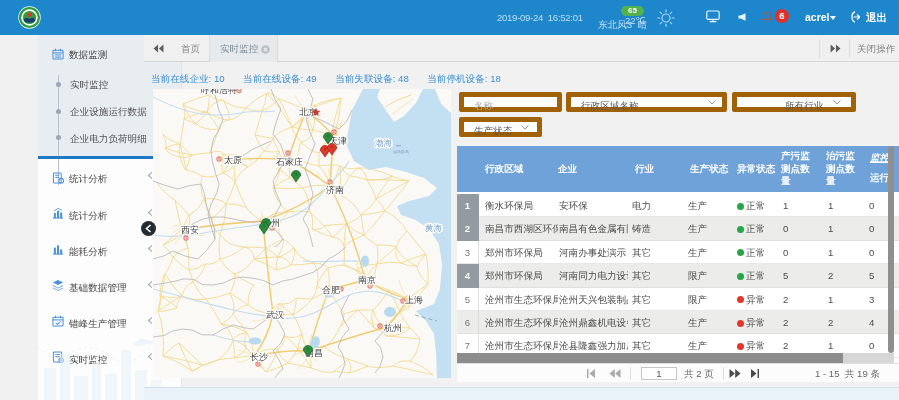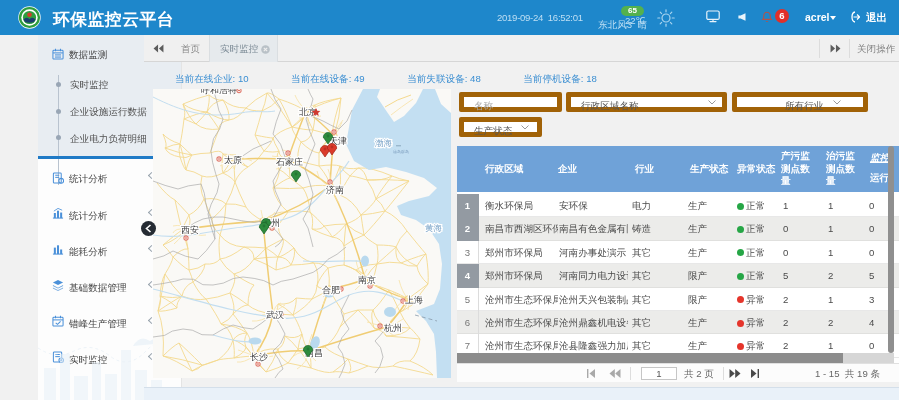--- a/index.html
+++ b/index.html
@@ -85,7 +85,6 @@
     <circle cx="11.5" cy="8.7" r="2.3" fill="#d43c2a"></circle>
     <path d="M5.5 13.5 Q8 10.5 11.5 13 Q15 10.5 17.5 13.5 L16.5 15.5 Q11.5 18 6.5 15.5 Z" fill="#1c3f6e"></path>
   </svg>
-  <div class="abs title">环保监控云平台</div>
   <div id="dt" class="abs htxt">2019-09-24&nbsp; 16:52:01</div>
   <div class="abs pill">65</div>
   <div id="tmp" class="abs htxt">22℃</div>

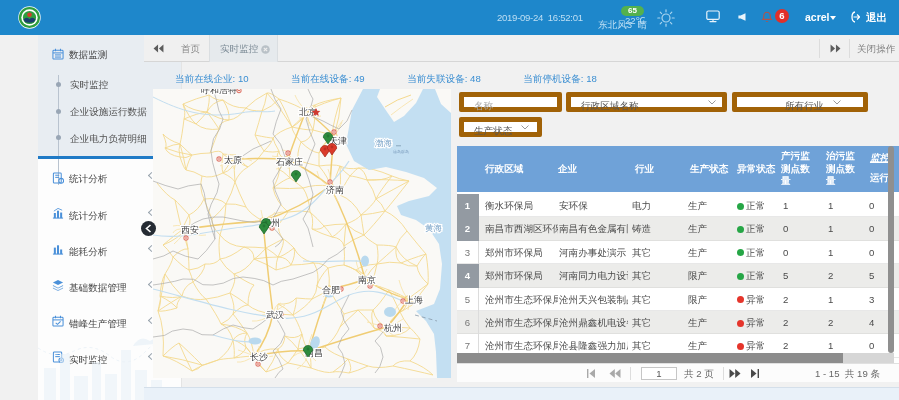--- a/index.html
+++ b/index.html
@@ -39,7 +39,7 @@
 
   
   #stats { left:151px; top:73px; font-size:9.6px; color:#3a8ed2; white-space:nowrap; }
-  #stats span { margin-right:18.5px;margin-left:24px; }
+  #stats span { margin-right:18.5px; }
 
   
   #map { left:153px; top:89px; width:298px; height:289px; background:#faf9f6; overflow:hidden; }

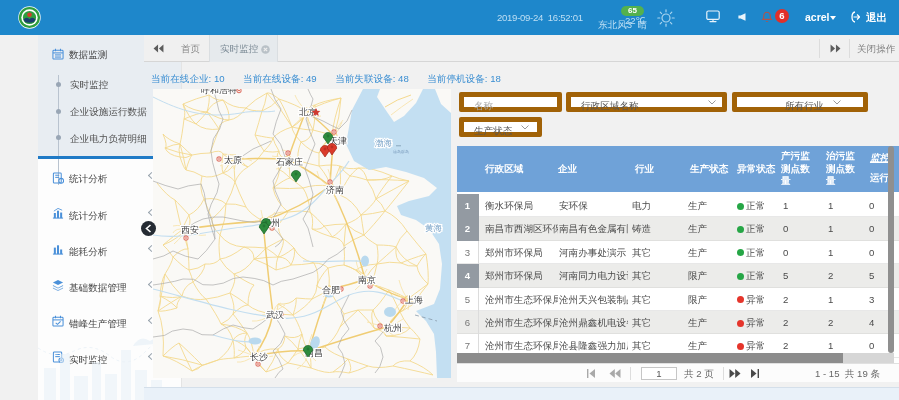--- a/index.html
+++ b/index.html
@@ -775,7 +775,7 @@
 
 <div class="inp abs ph" style="left:459px;top:92px;width:103px;">名称</div>
 <div class="inp abs" style="left:566px;top:92px;width:161px;">行政区域名称</div>
-<div class="inp abs" style="left:732px;top:92px;width:136px;padding-left:48px;">所有行业</div>
+<div class="inp abs" style="left:732px;top:92px;width:124px;padding-left:48px;">所有行业</div>
 <div class="inp abs" style="left:459px;top:117px;width:83px;">生产状态</div>
 <svg class="sel-ar abs" style="left:708px;top:100px" viewBox="0 0 8 5">
     <path d="M0.5 0.5 L4 4 L7.5 0.5" stroke="#999" fill="none"></path>

